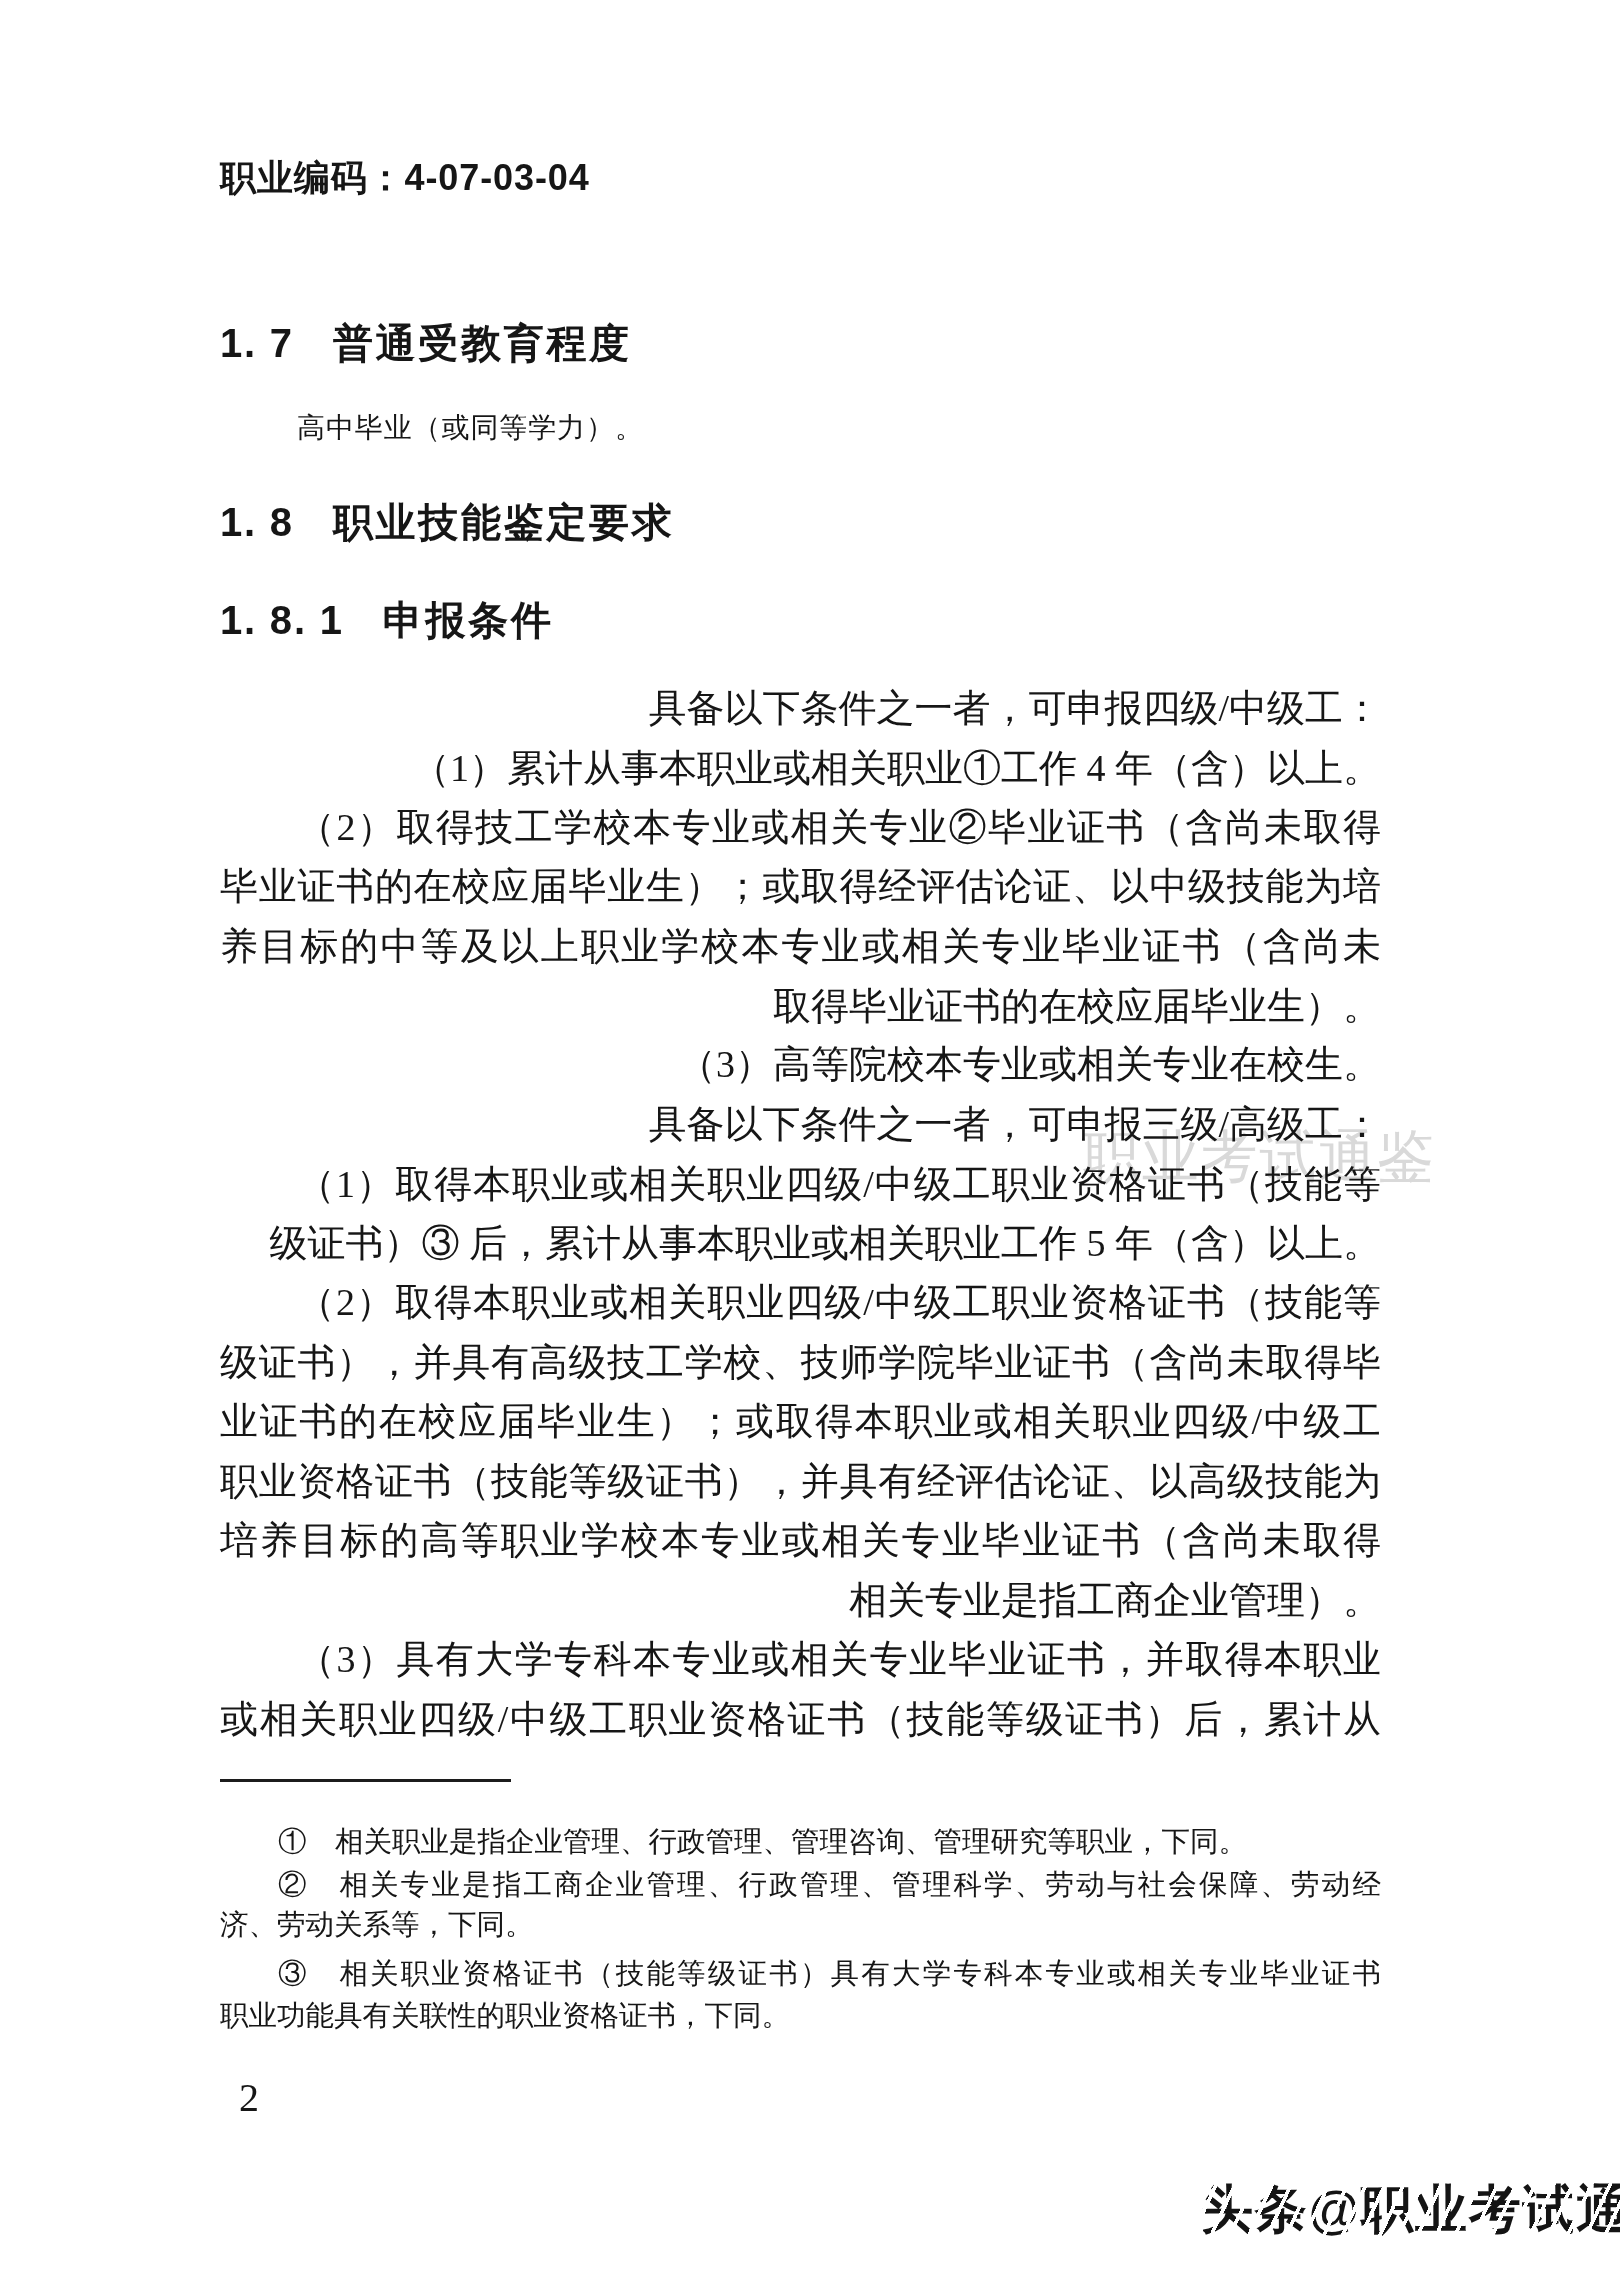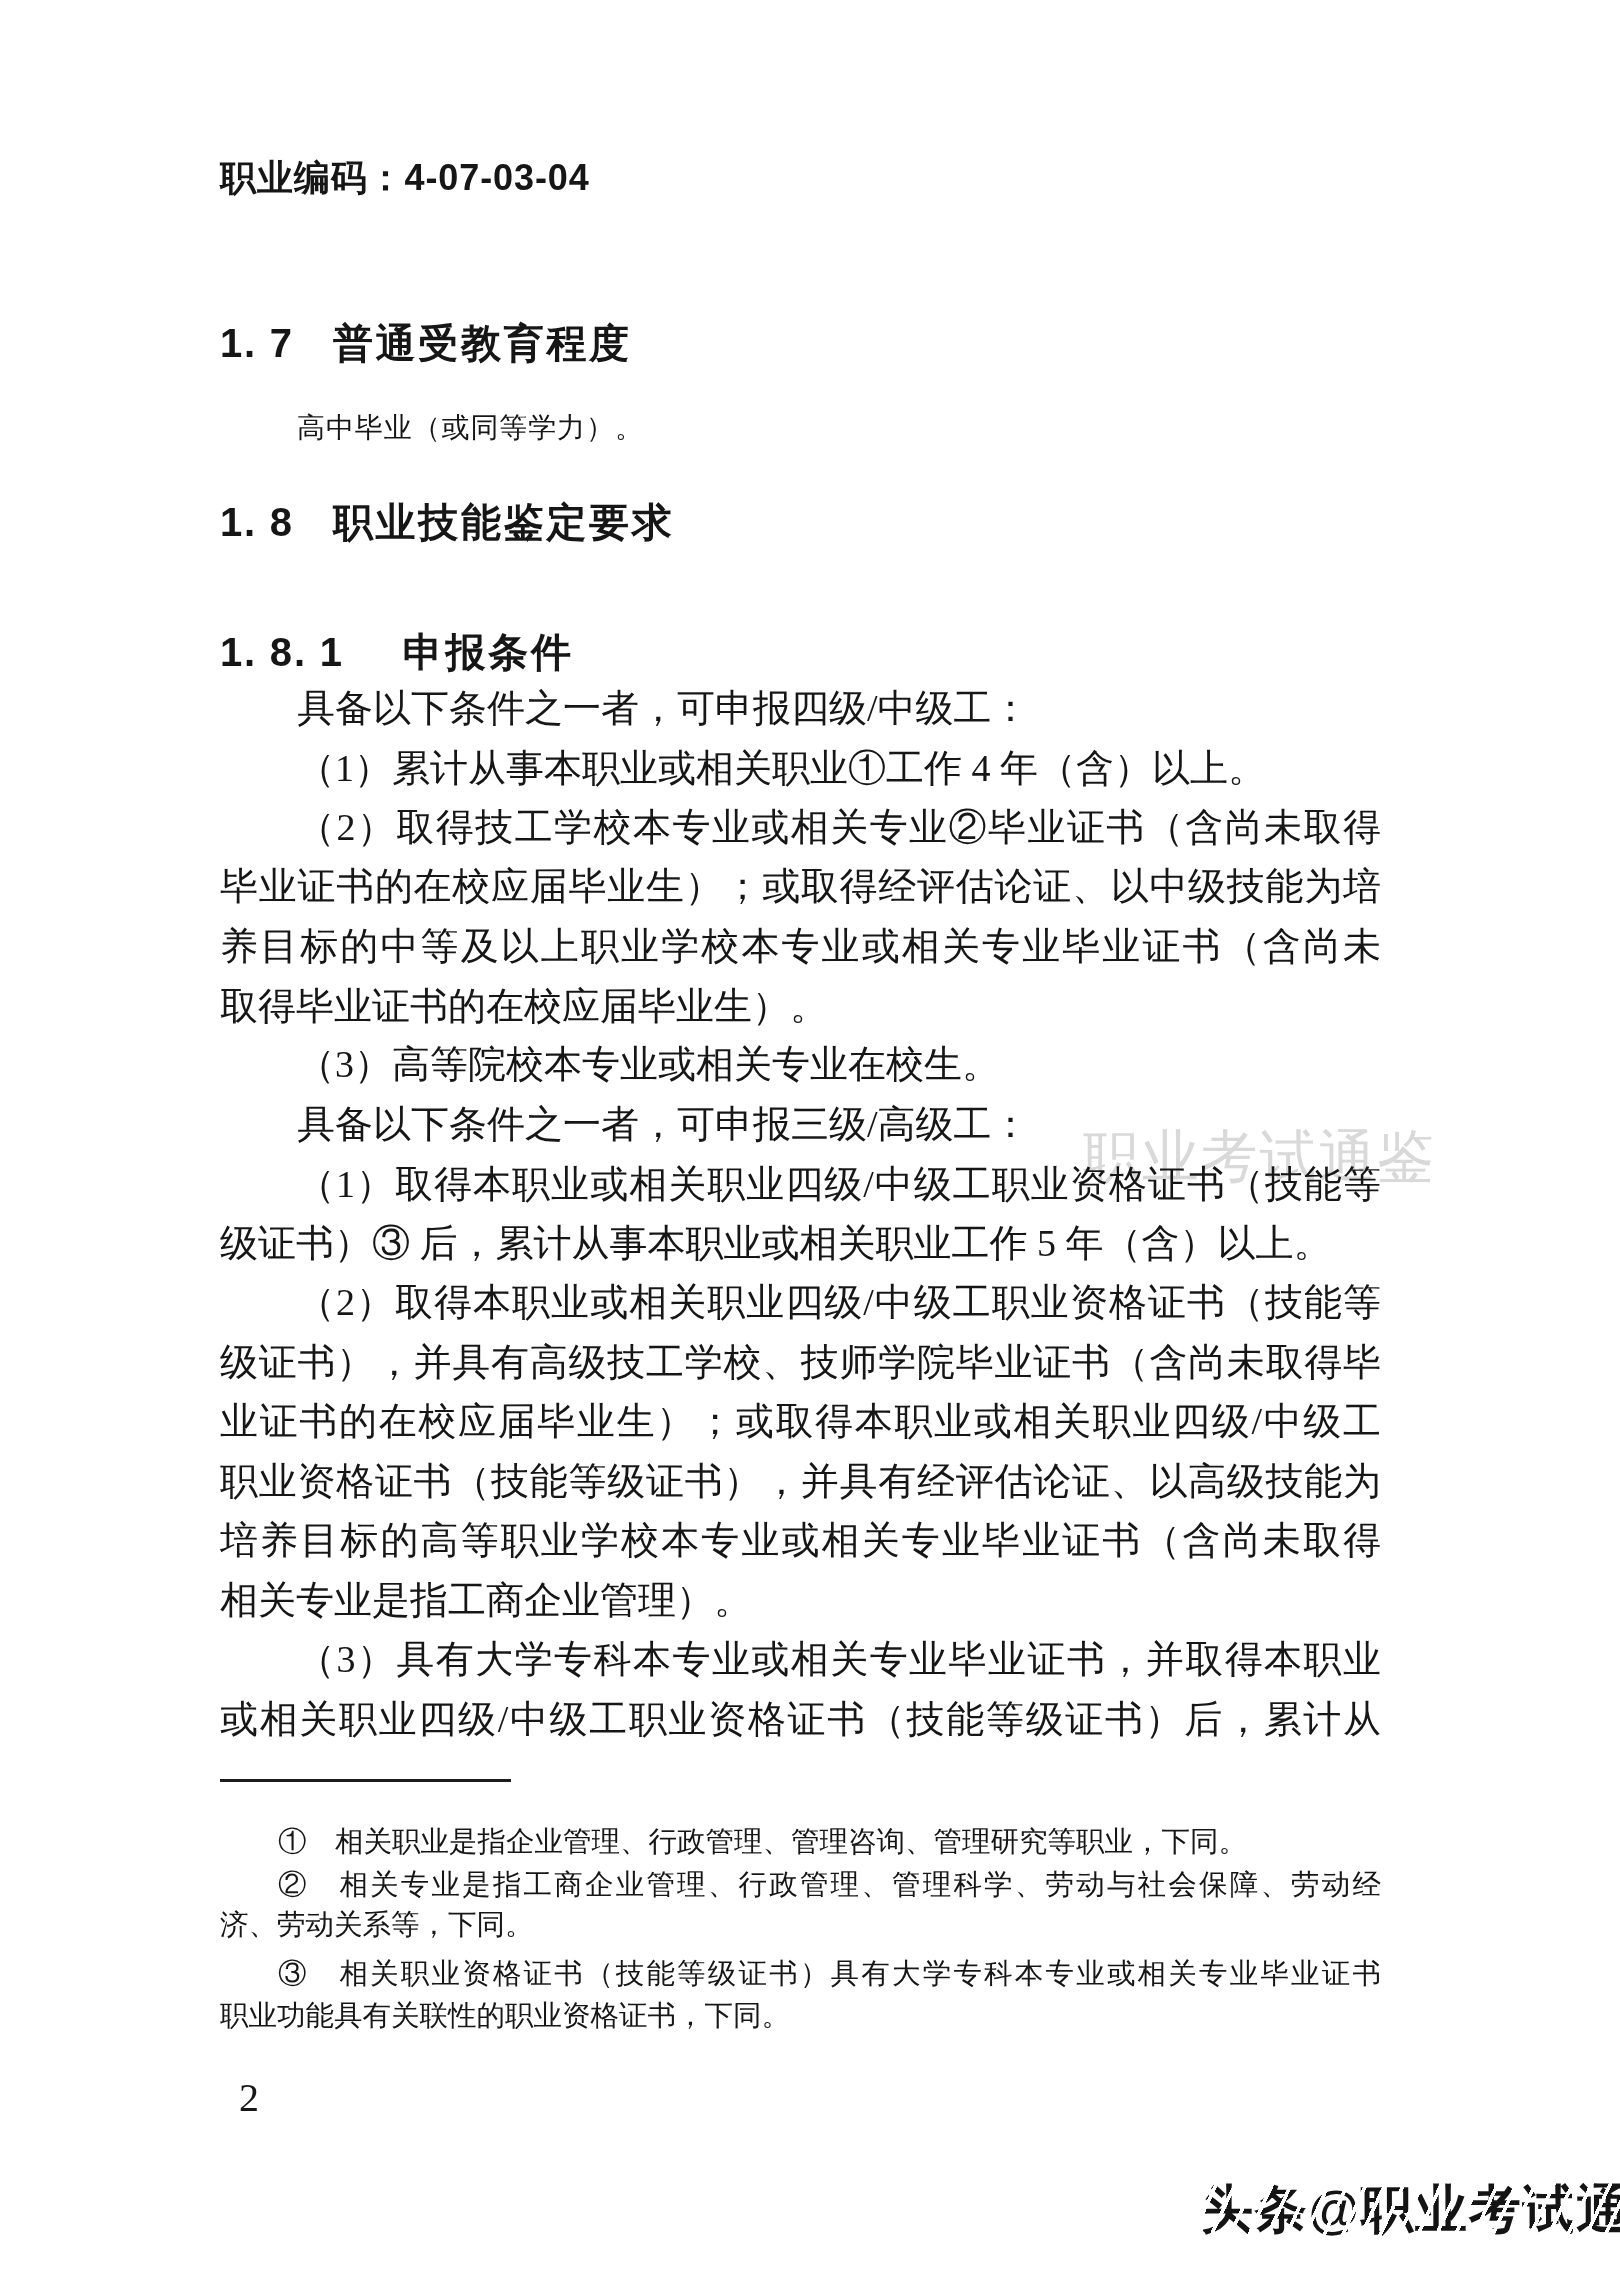--- a/index.html
+++ b/index.html
@@ -29,7 +29,7 @@
   .sec .ttl{margin-left:39px;letter-spacing:2.7px;}
   .sec-17{top:321px;}
   .sec-18{top:500px;}
-  .sec-181{top:630px;gap:20px;}
+  .sec-181{top:598px;}
   
   .para-edu{
     left:297px;top:405px;

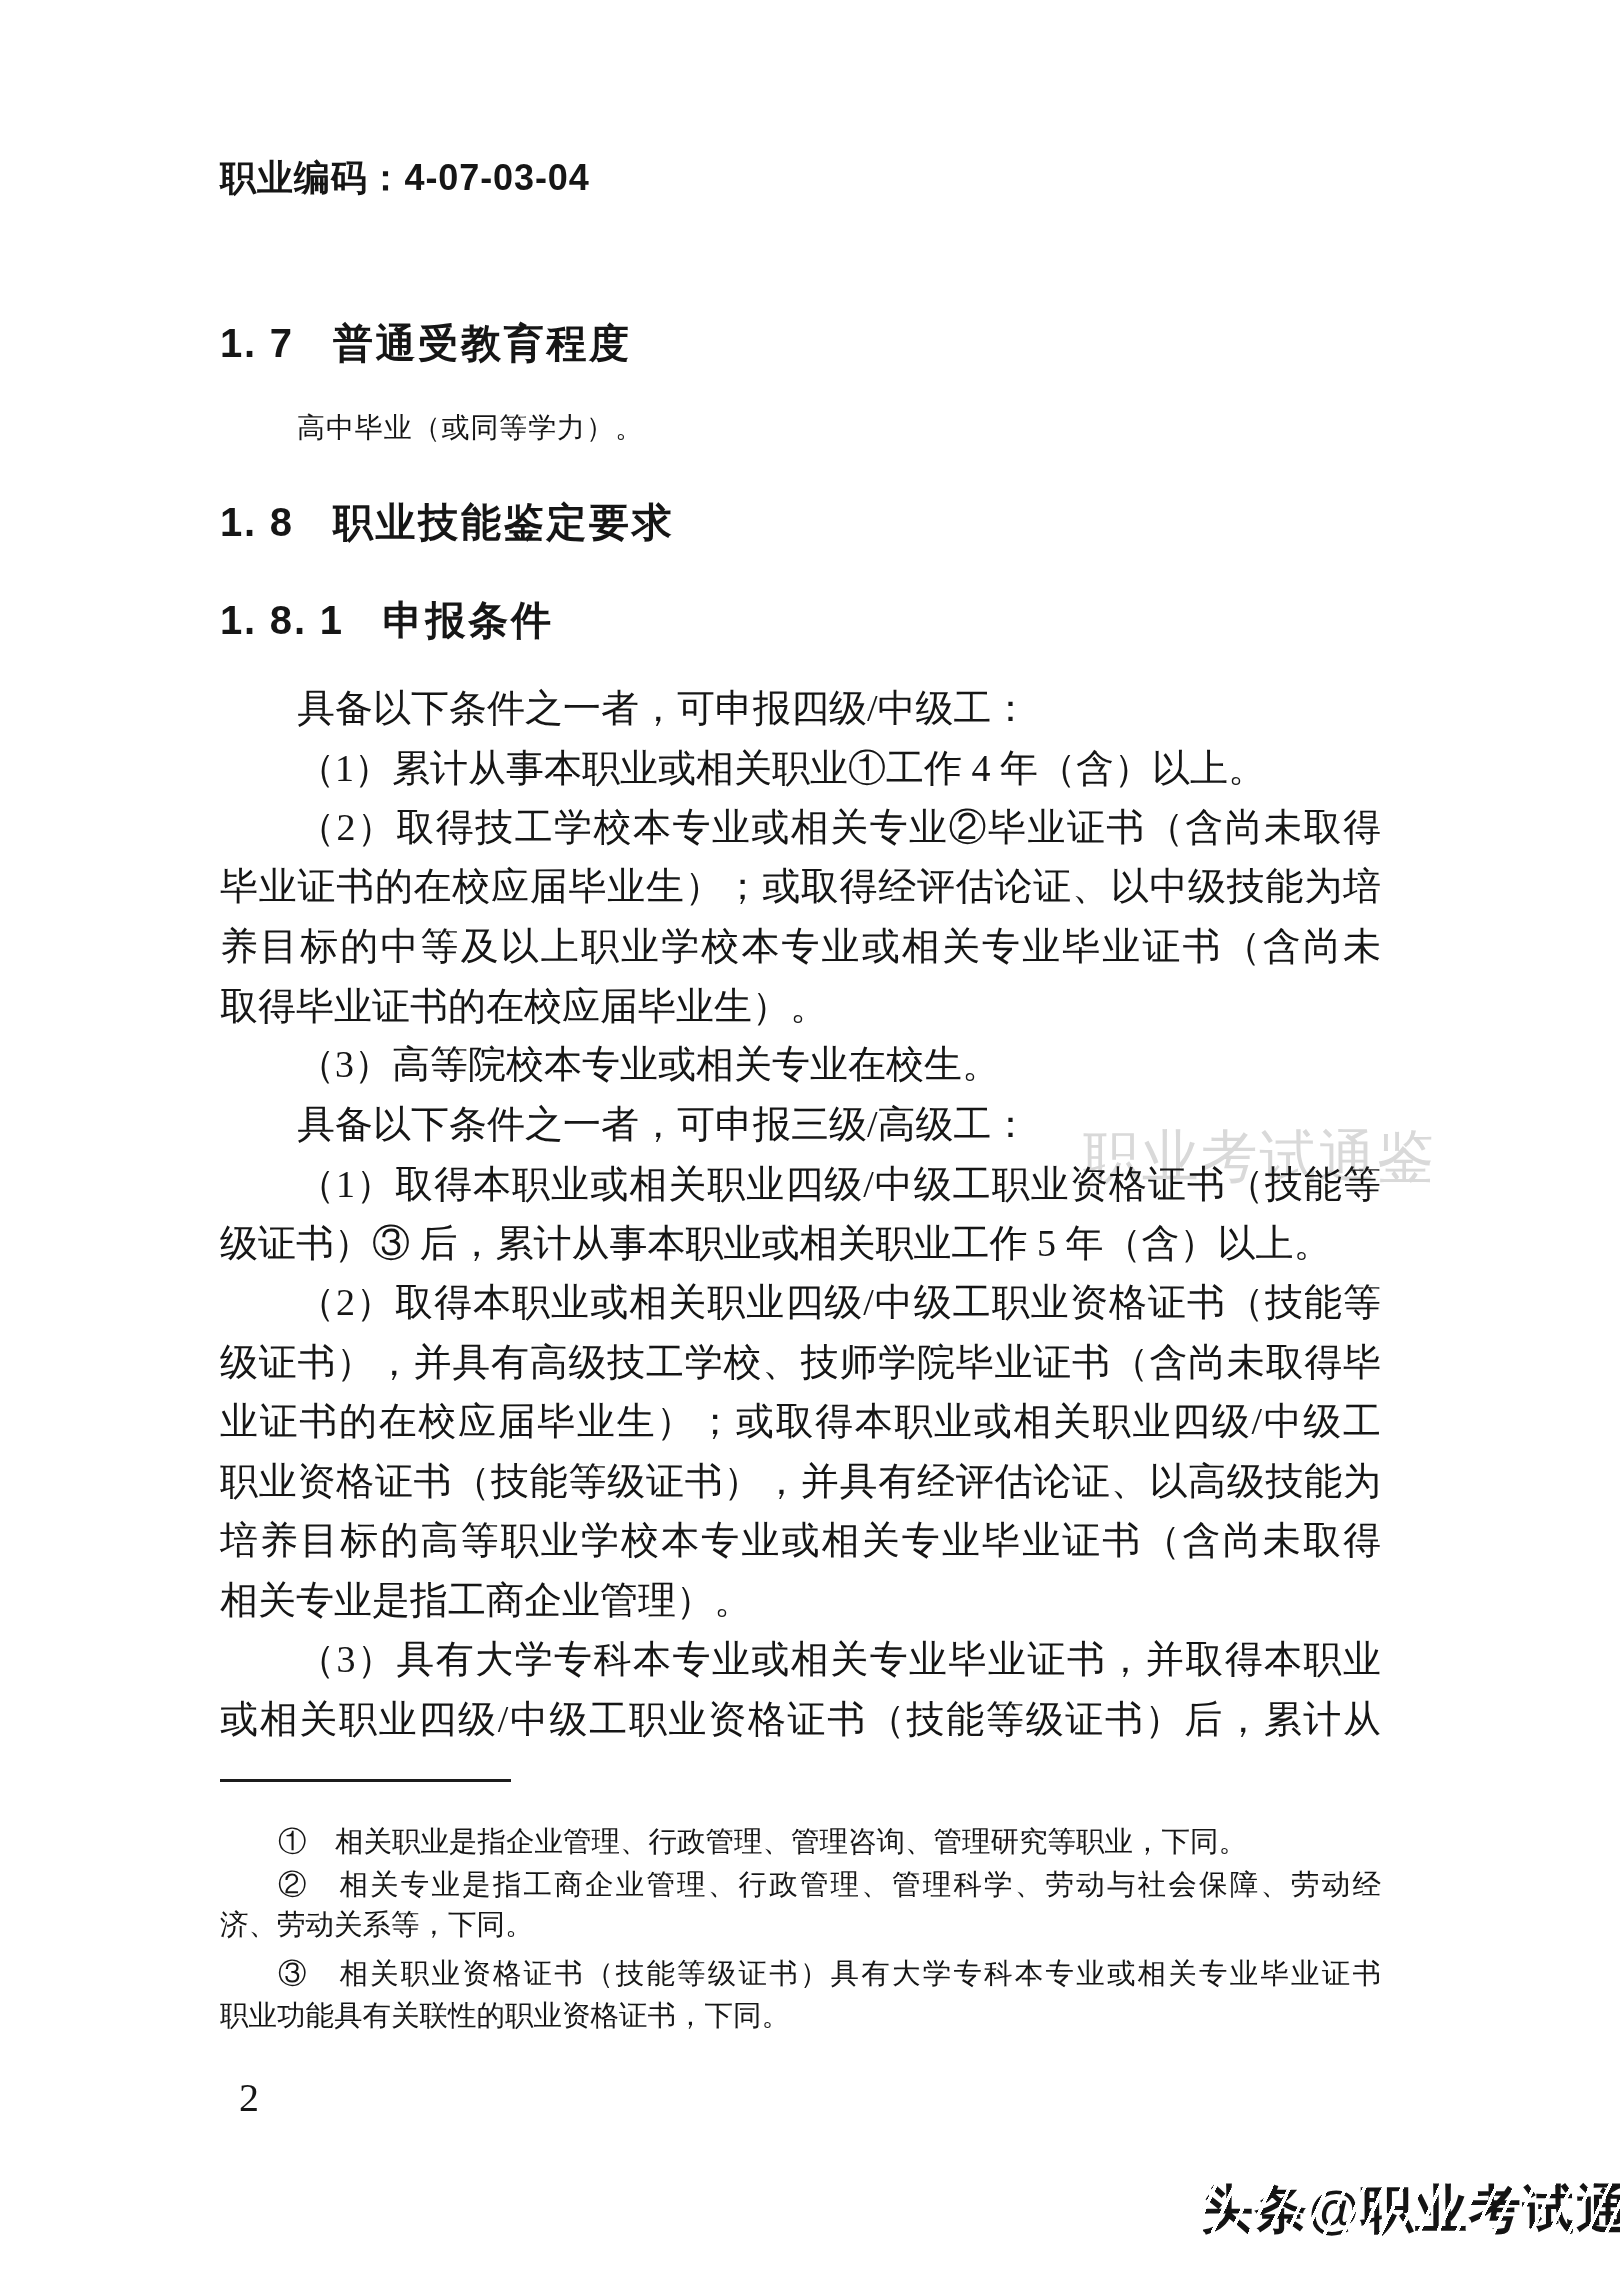--- a/index.html
+++ b/index.html
@@ -41,7 +41,7 @@
   }
   .bline{
     position:absolute;left:0;width:1161px;
-    font-size:38px;line-height:43px;white-space:nowrap;
+    font-size:38px;line-height:43px;white-space:nowrap;text-align:right;
   }
   .bline.ind{padding-left:77px;box-sizing:border-box;}
   .bline.just{

